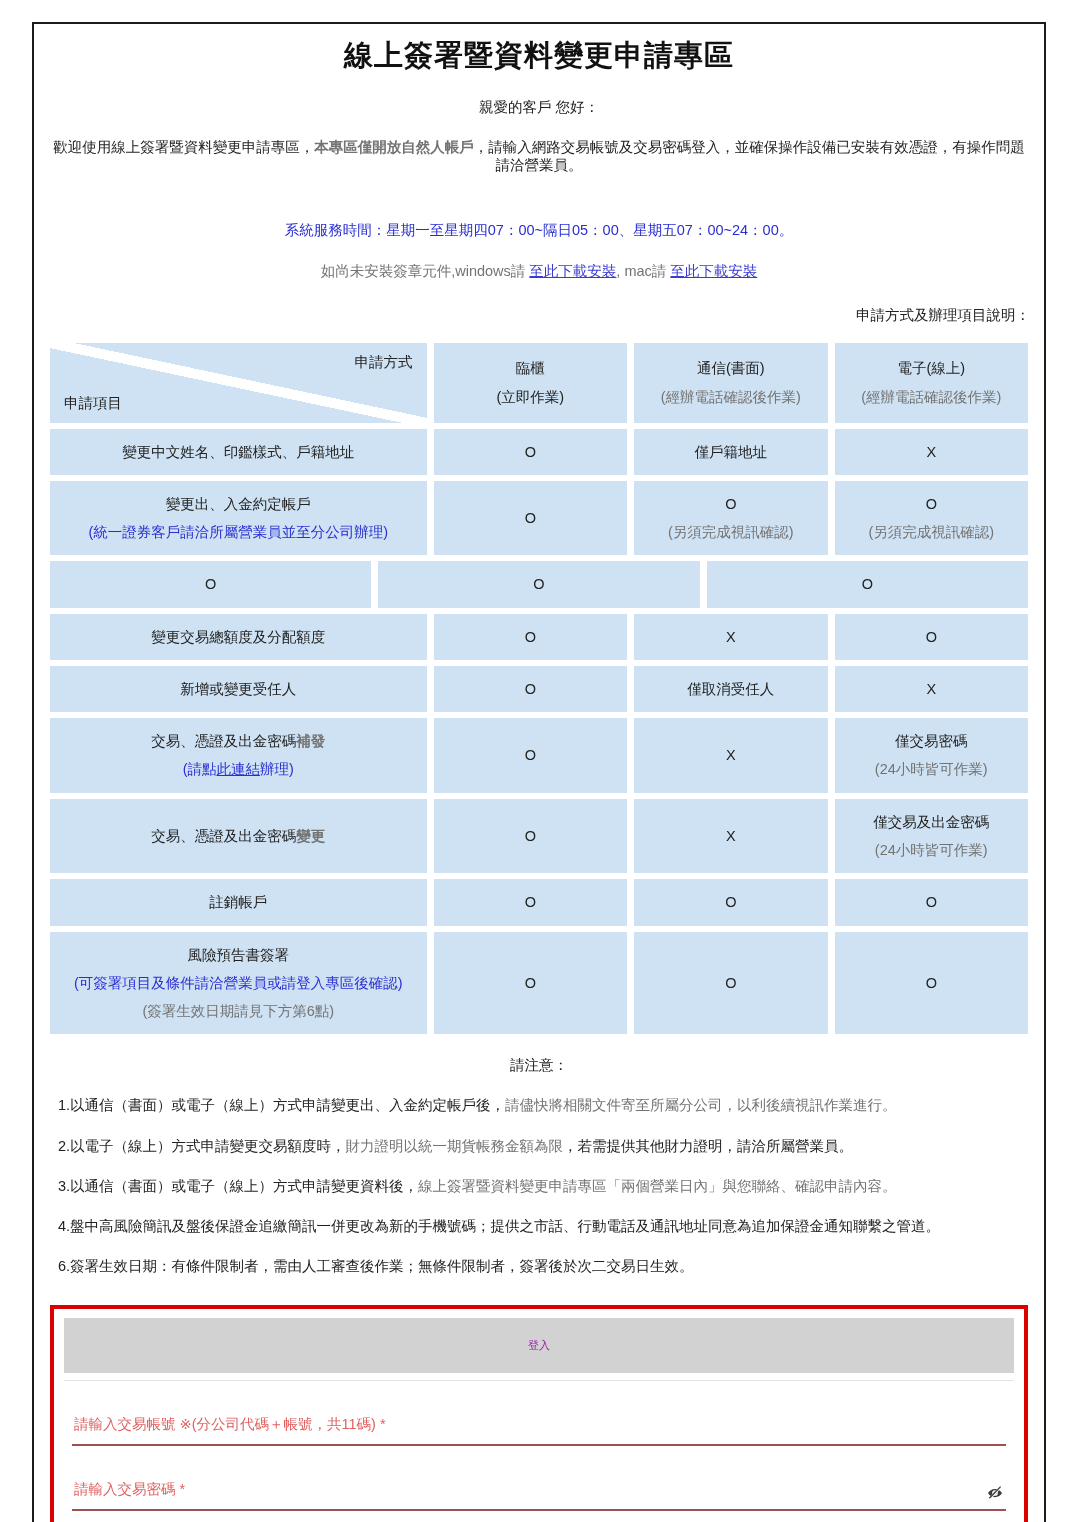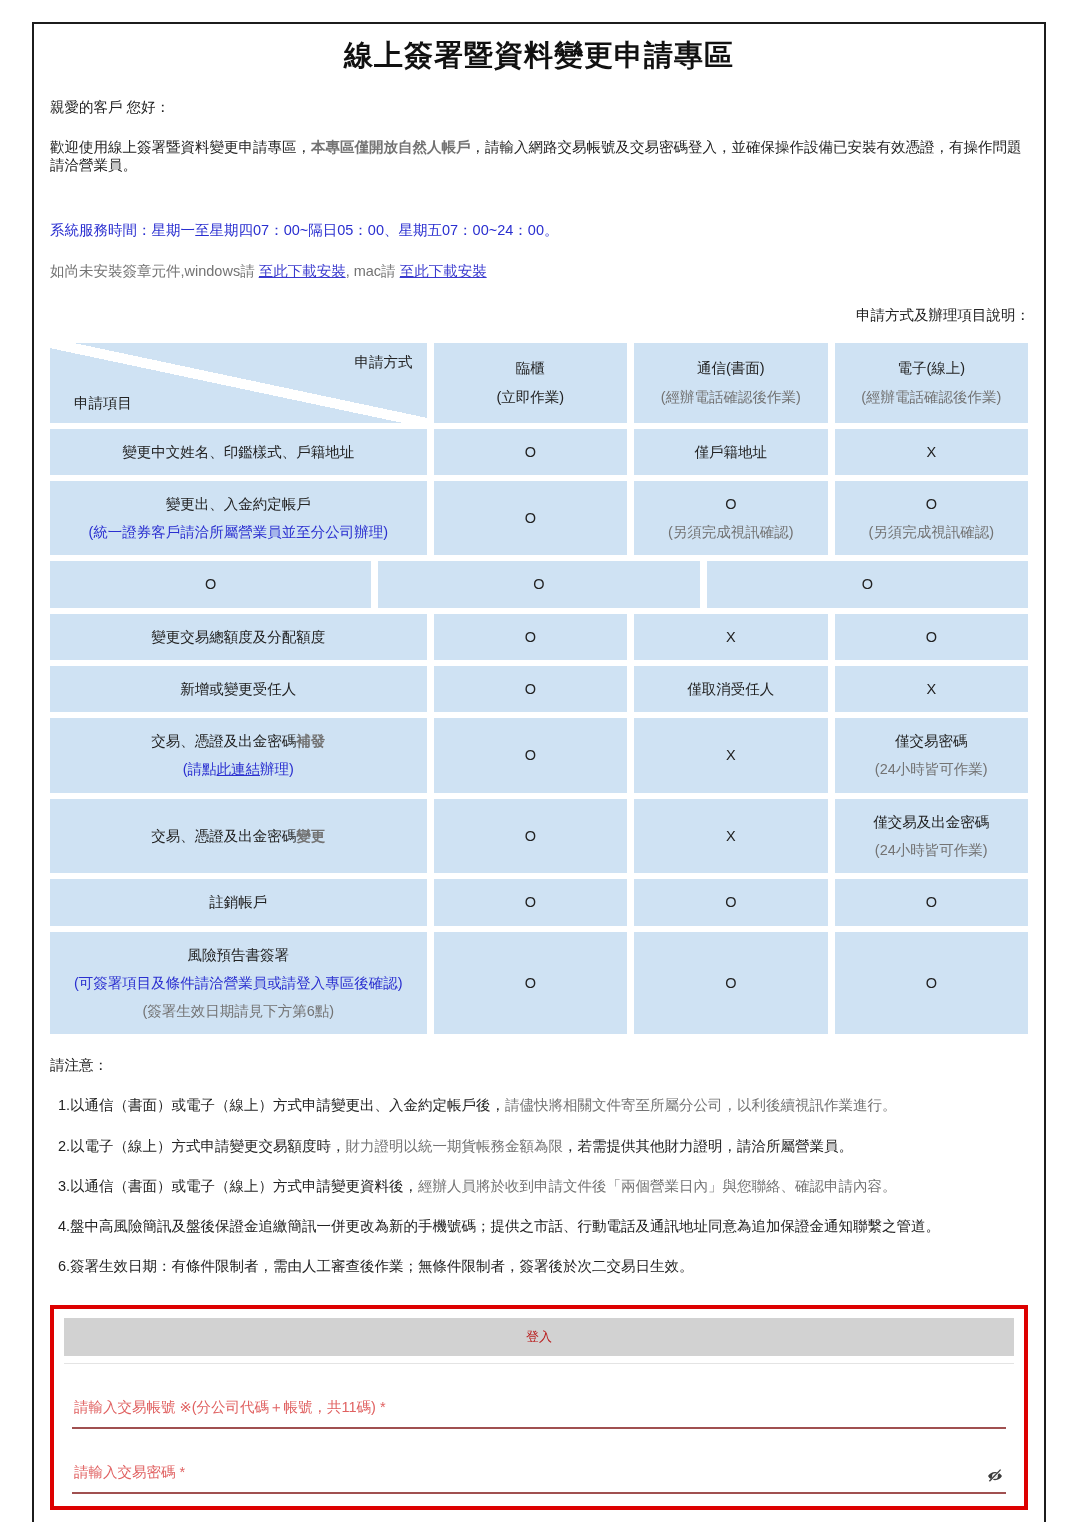--- a/index.html
+++ b/index.html
@@ -20,7 +20,7 @@
     text-align:center;font-size:29px;font-weight:bold;
     margin:6px 0 18px;color:#111;letter-spacing:1px;
   }
-  .para{font-size:14.5px;line-height:1.25;margin:22px 2px;}
+  .para{font-size:14.5px;line-height:1.25;margin:22px 2px;text-align:center;}
   .c-red{color:#737373;}
   .c-blue{color:#2a2fd0;margin-top:47px;}
   .c-link{color:#3a3ace;text-decoration:underline;cursor:pointer;}

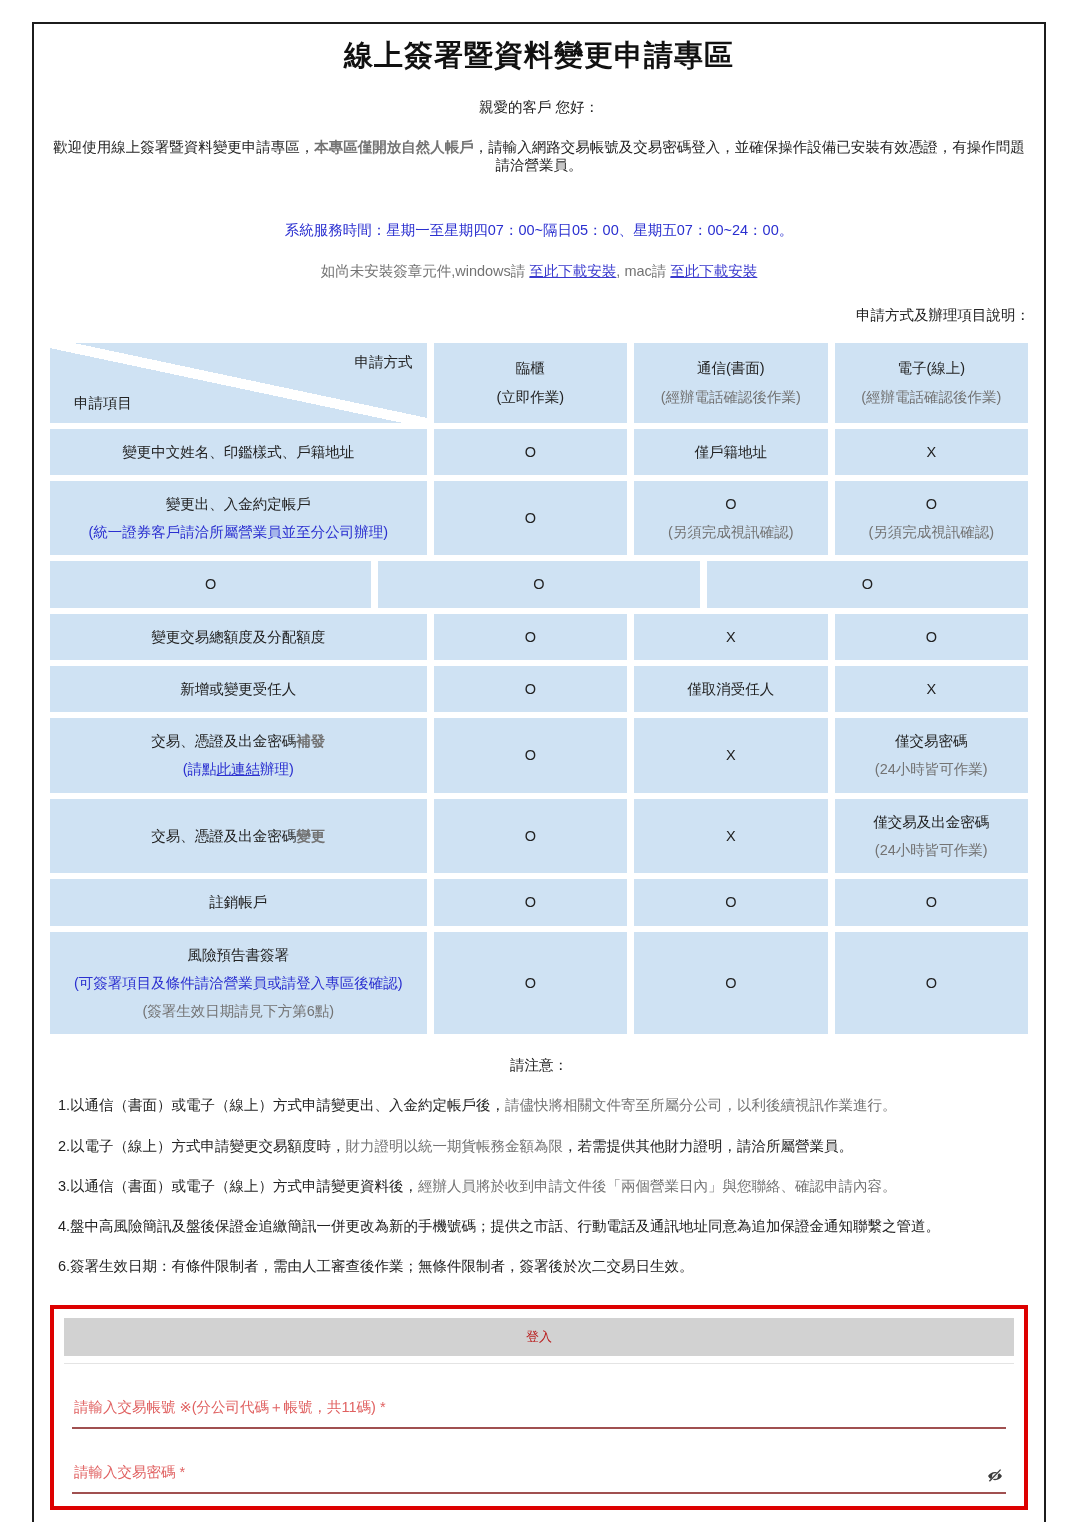--- a/index.html
+++ b/index.html
@@ -49,7 +49,7 @@
     padding-left:33px;
   }
   .corner-top{position:absolute;top:10px;right:14px;}
-  .corner-bottom{position:absolute;bottom:10px;left:24px;}
+  .corner-bottom{position:absolute;bottom:10px;left:14px;}
   
   .notes{margin-top:18px;}
   .note-line{font-size:14.5px;line-height:1.25;margin:22px 10px;}

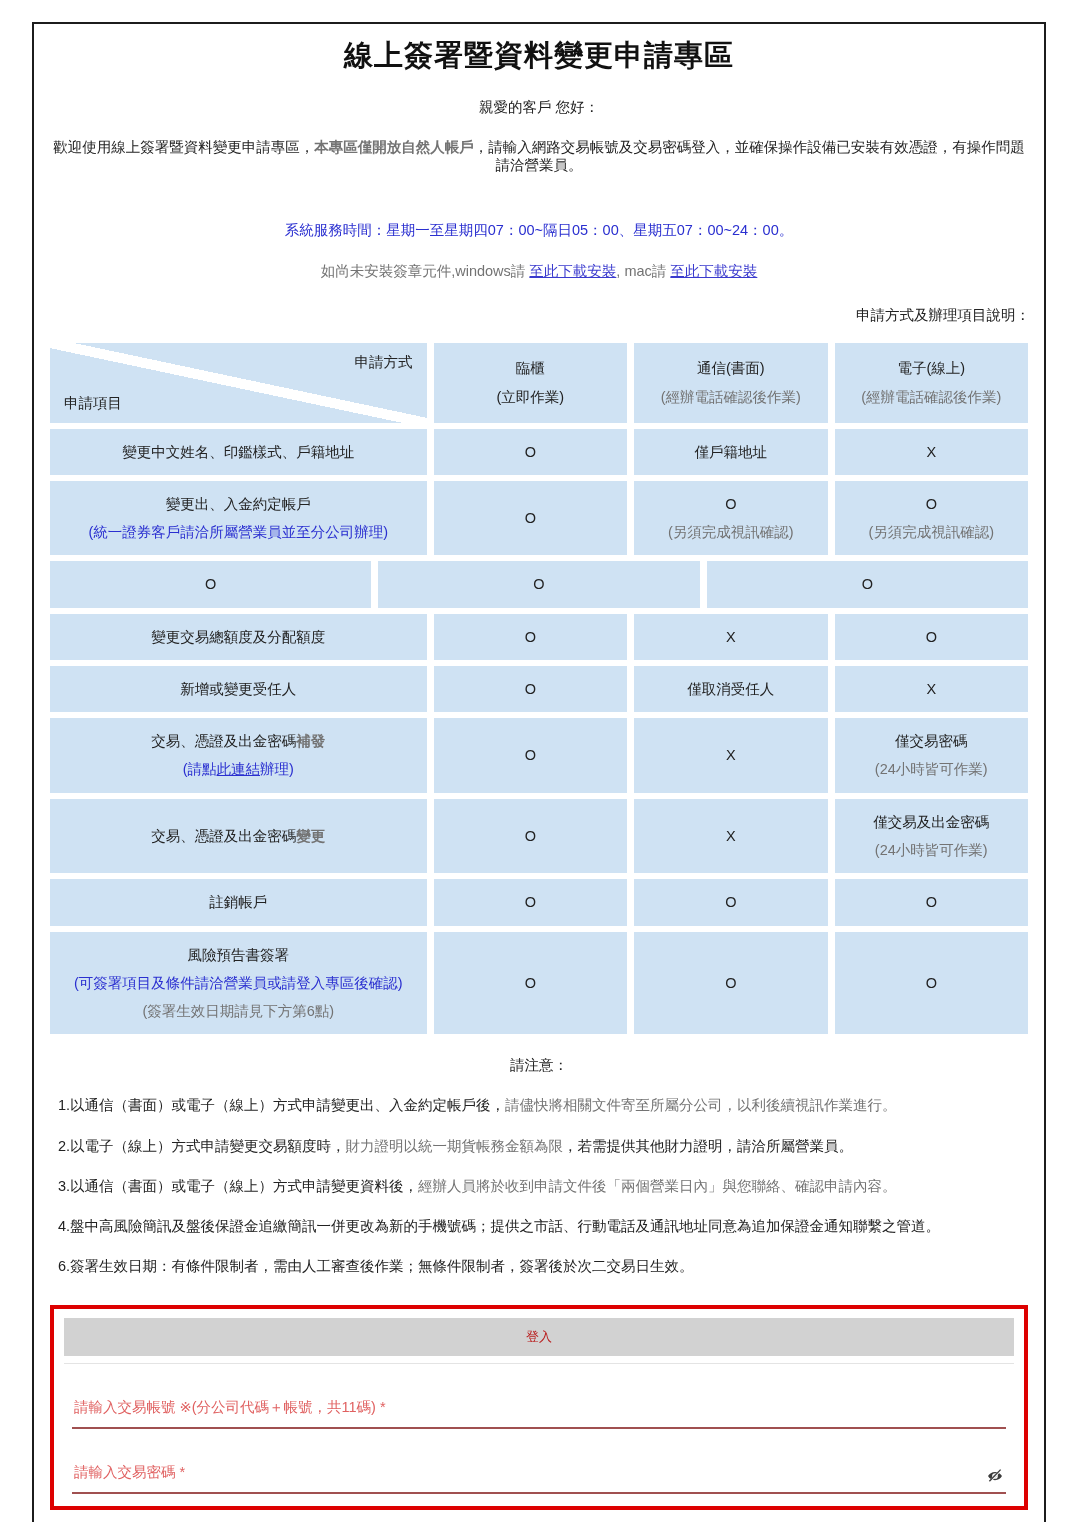--- a/index.html
+++ b/index.html
@@ -251,7 +251,7 @@
     <div id="notes-list">
         <div class="note-line"><span>1.以通信（書面）或電子（線上）方式申請變更出、入金約定帳戶後，</span><span class="c-red">請儘快將相關文件寄至所屬分公司，以利後續視訊作業進行。</span></div>
         <div class="note-line"><span>2.以電子（線上）方式申請變更交易額度時，</span><span class="c-red">財力證明以統一期貨帳務金額為限</span><span>，若需提供其他財力證明，請洽所屬營業員。</span></div>
-        <div class="note-line"><span>3.以通信（書面）或電子（線上）方式申請變更資料後，</span><span class="c-red">經辦人員將於收到申請文件後「兩個營業日內」與您聯絡、確認申請內容。</span></div>
+        <div class="note-line"><span>3.以通信（書面）或電子（線上）方式申請變更資料後，</span><span class="c-red">線上簽署暨資料變更申請專區「兩個營業日內」與您聯絡、確認申請內容。</span></div>
         <div class="note-line"><span>4.盤中高風險簡訊及盤後保證金追繳簡訊一併更改為新的手機號碼；提供之市話、行動電話及通訊地址同意為追加保證金通知聯繫之管道。</span></div>
         <div class="note-line"><span>6.簽署生效日期：有條件限制者，需由人工審查後作業；無條件限制者，簽署後於次二交易日生效。</span></div>
       </div>

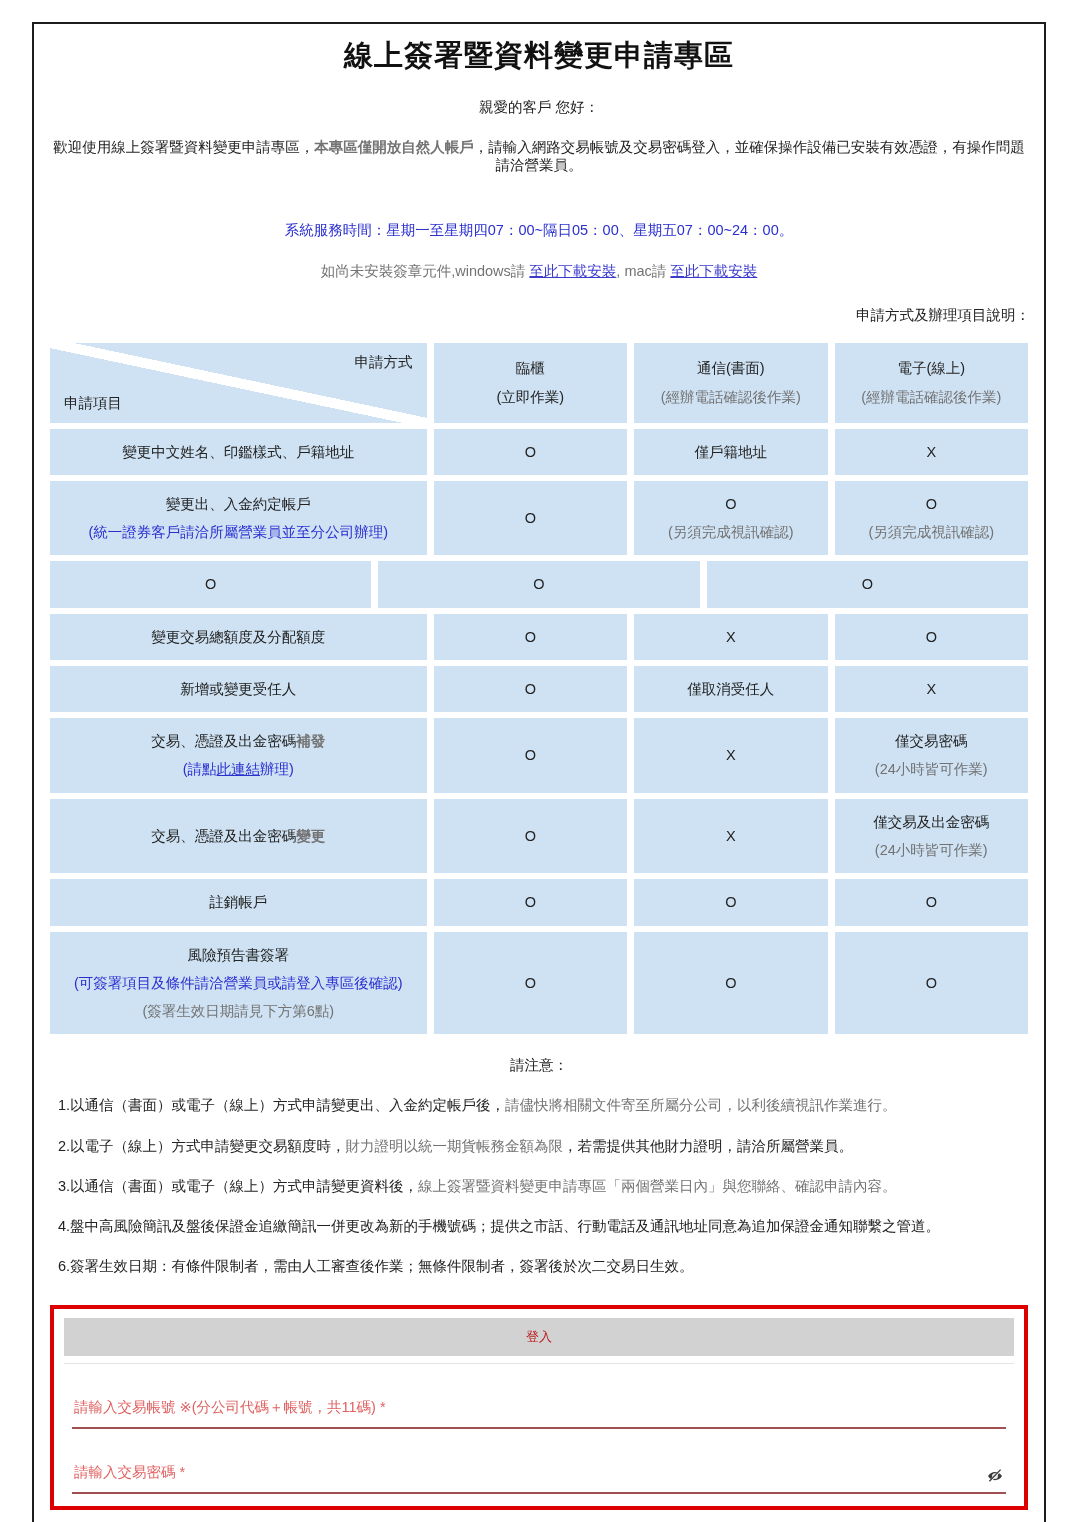--- a/index.html
+++ b/index.html
@@ -61,7 +61,7 @@
   }
   .login-bar{
     background:#d2d2d2;text-align:center;
-    font-size:13px;padding:10px 0;color:#b91c1c;
+    font-size:11px;padding:20px 0;color:#a21caf;
   }
   .hairline{border-bottom:1px solid #e4e4e4;margin-top:7px;}
   .field{

